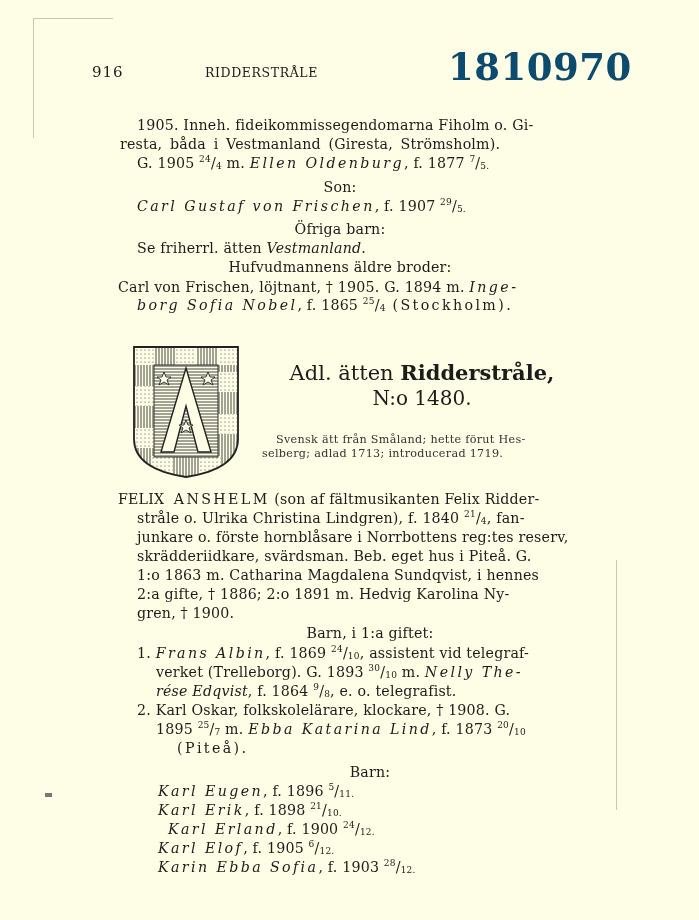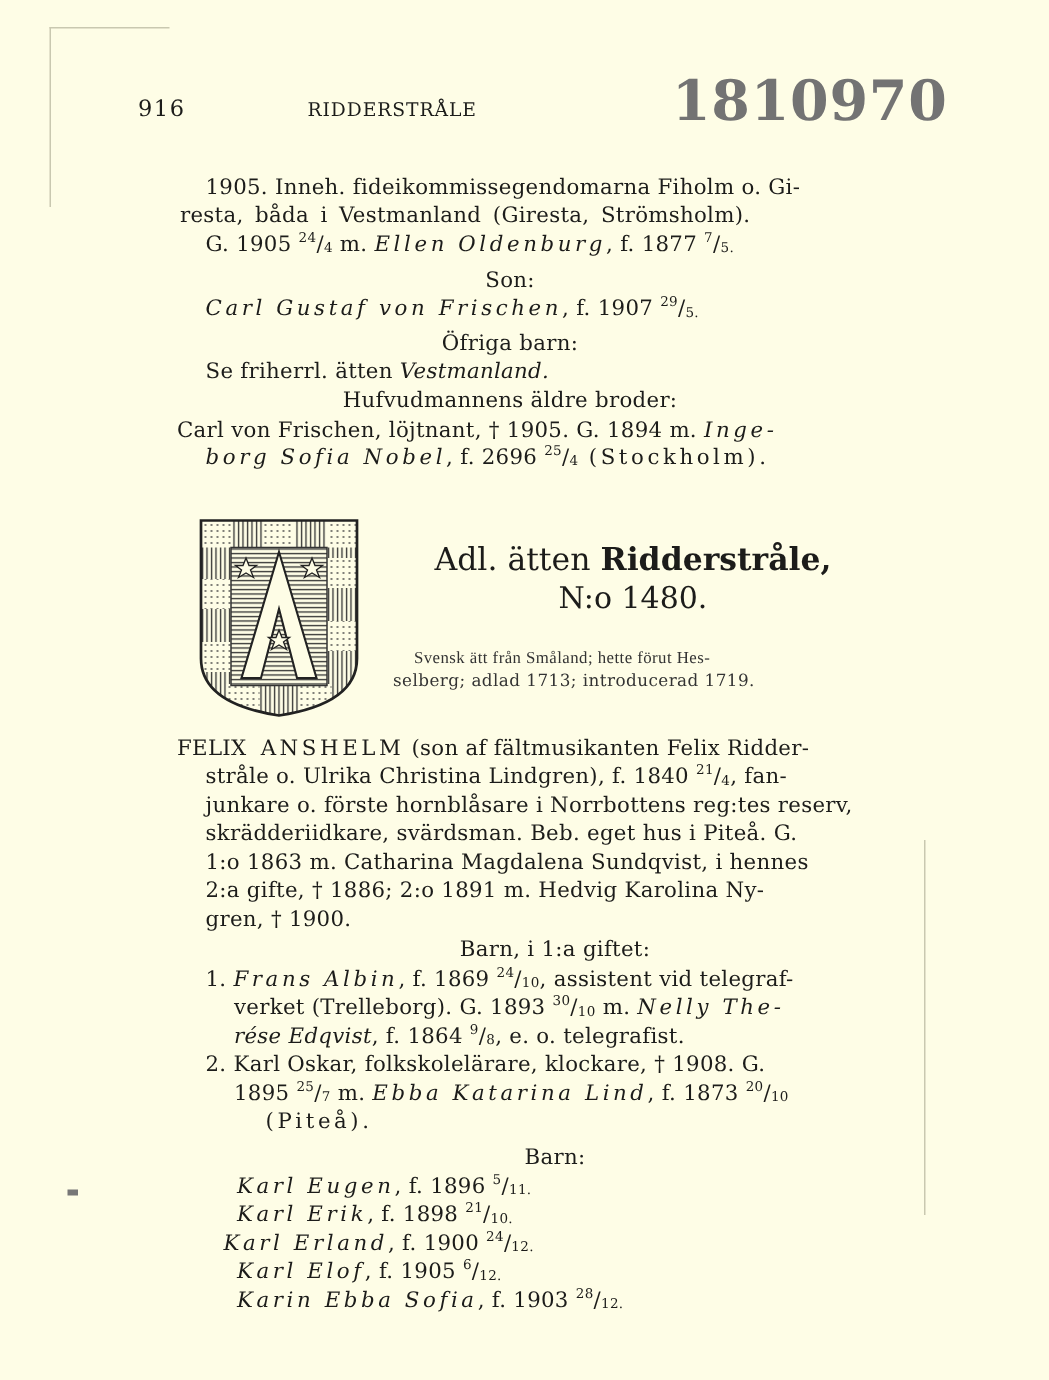--- a/index.html
+++ b/index.html
@@ -13,7 +13,7 @@
   .abs { position: absolute; white-space: nowrap; }
   .page-num { left: 92px; top: 63px; font-size: 15px; letter-spacing: 1px; }
   .running-head { left: 205px; top: 65px; font-size: 12.5px; letter-spacing: 0.6px; }
-  .stamp { left: 448px; top: 45px; font-size: 37px; font-weight: bold; letter-spacing: 0.5px; color: #737373; }
+  .stamp { left: 448px; top: 45px; font-size: 37px; font-weight: bold; letter-spacing: 0.5px; color: #0c4a6e; }
   .line { font-size: 14.2px; letter-spacing: 0.2px; }
   .it { font-style: italic; margin-top: 39px; }
   .sp { letter-spacing: 2.4px; }

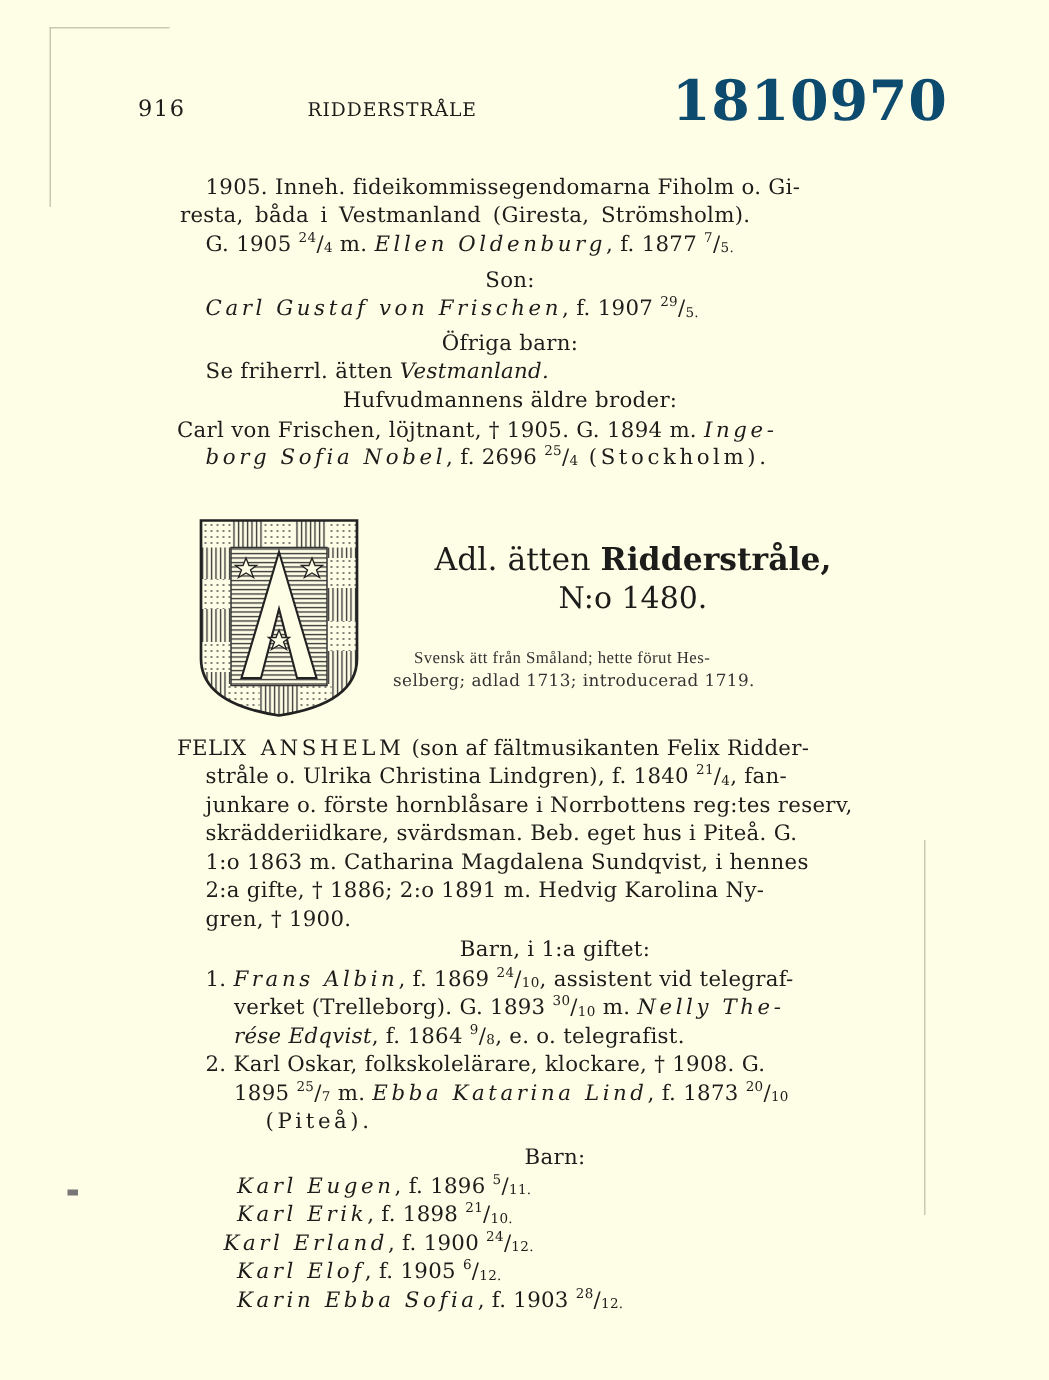--- a/index.html
+++ b/index.html
@@ -58,7 +58,7 @@
   <span>Carl von Frischen, löjtnant, † 1905.   G. 1894 m. </span><span class="it sp">Inge-</span>
 </div>
 <div class="abs line" style="left:137px; top:297px;">
-  <span class="it sp">borg Sofia Nobel</span><span>, f. 2696 </span><sup>25</sup>/<sub>4</sub><span class="sp"> (Stockholm).</span>
+  <span class="it sp">borg Sofia Nobel</span><span>, f. 1865 </span><sup>25</sup>/<sub>4</sub><span class="sp"> (Stockholm).</span>
 </div>
 
 <div class="abs crest">

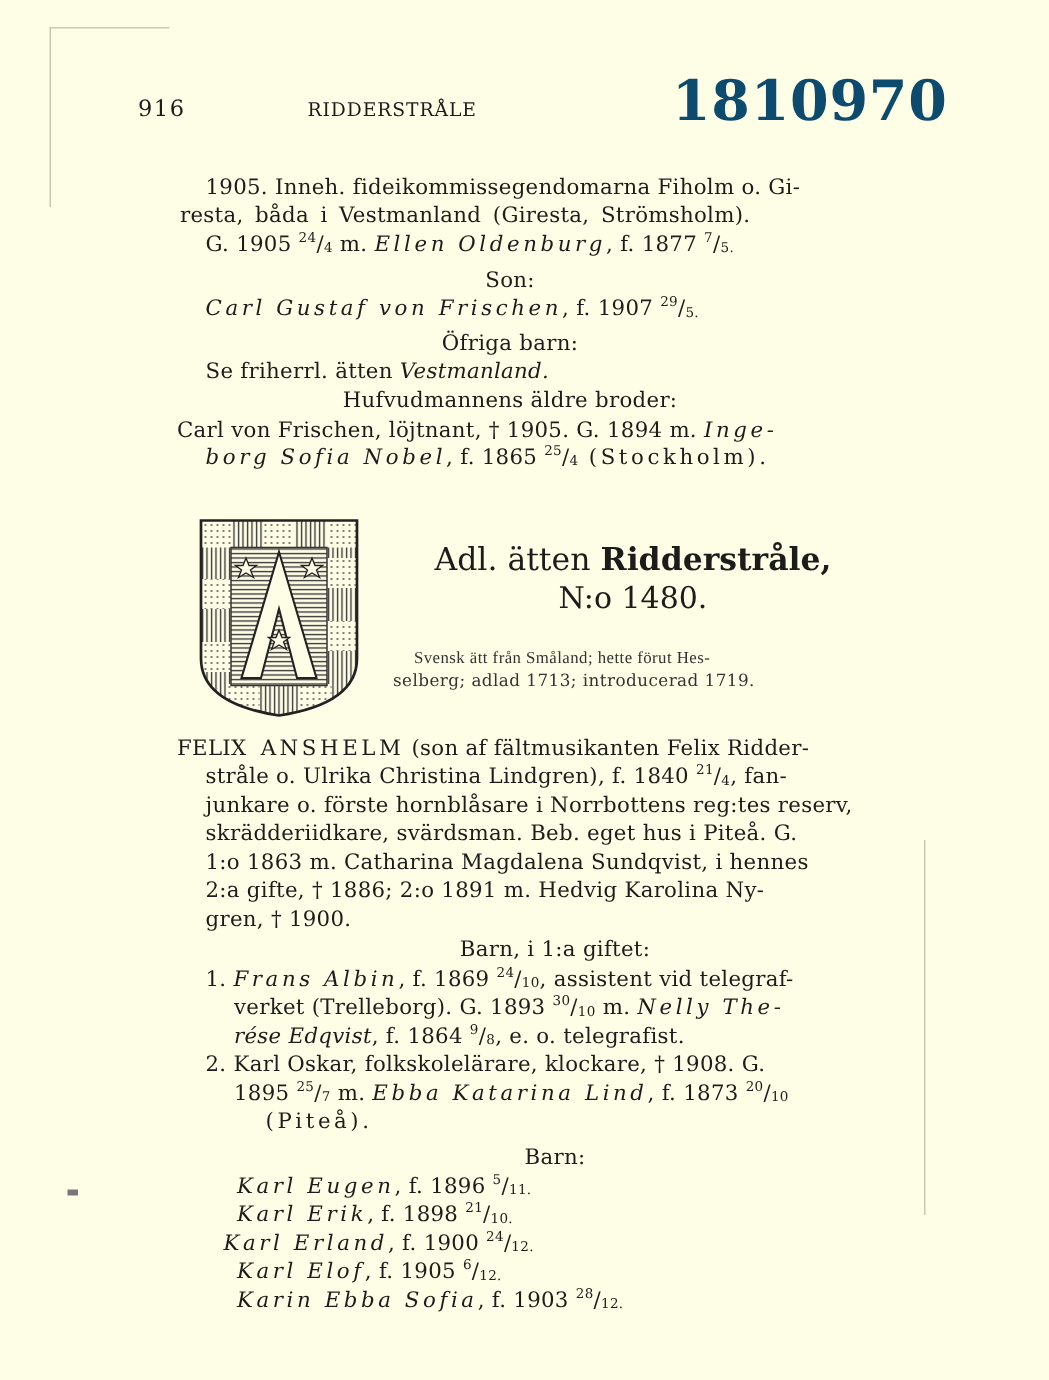--- a/index.html
+++ b/index.html
@@ -111,7 +111,7 @@
   <span>Adl. ätten </span><b>Ridderstråle,</b>
 </div>
 <div class="abs head-num">N:o 1480.</div>
-<div class="abs small" style="left:276px; top:433px;font-family:Liberation Serif, serif;">Svensk ätt från Småland; hette förut Hes-</div>
+<div class="abs small" style="left:276px; top:433px;">Svensk ätt från Småland; hette förut Hes-</div>
 <div class="abs small" style="left:262px; top:447px;">selberg; adlad 1713; introducerad 1719.</div>
 
 <div class="abs line" style="left:118px; top:491px;">

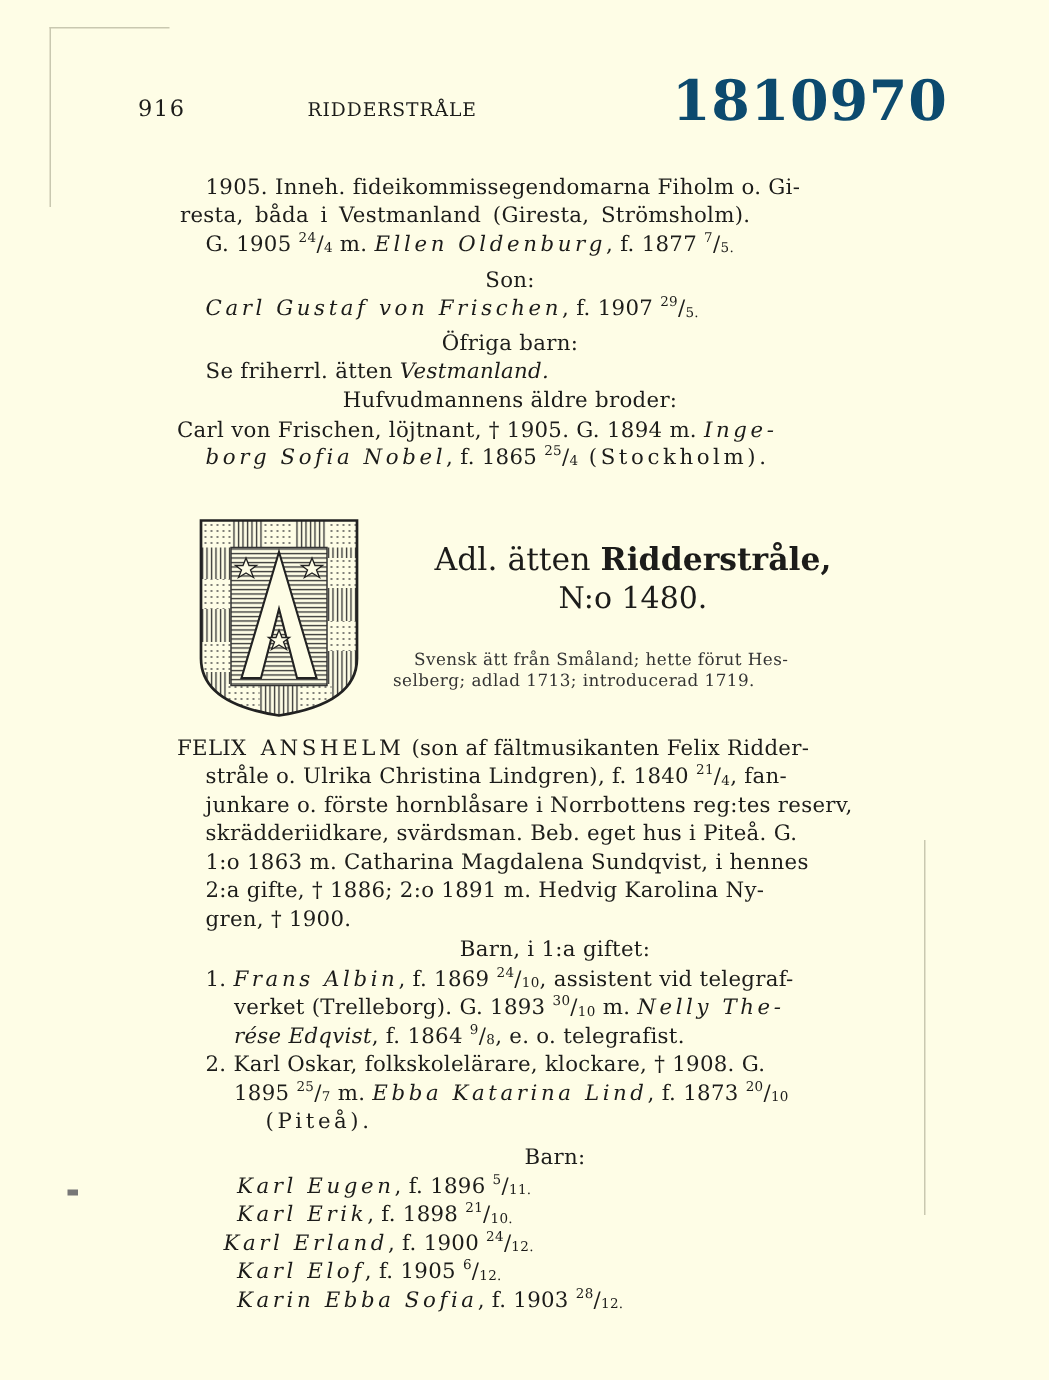--- a/index.html
+++ b/index.html
@@ -152,7 +152,7 @@
 <div class="abs line" style="left:158px; top:802px;">
   <span class="it sp">Karl Erik</span><span>, f. 1898 </span><sup>21</sup>/<sub>10.</sub>
 </div>
-<div class="abs line" style="left:149px; top:821px;text-align:center;">
+<div class="abs line" style="left:168px; top:821px;text-align:center;">
   <span class="it sp">Karl Erland</span><span>, f. 1900 </span><sup>24</sup>/<sub>12.</sub>
 </div>
 <div class="abs line" style="left:158px; top:840px;">

